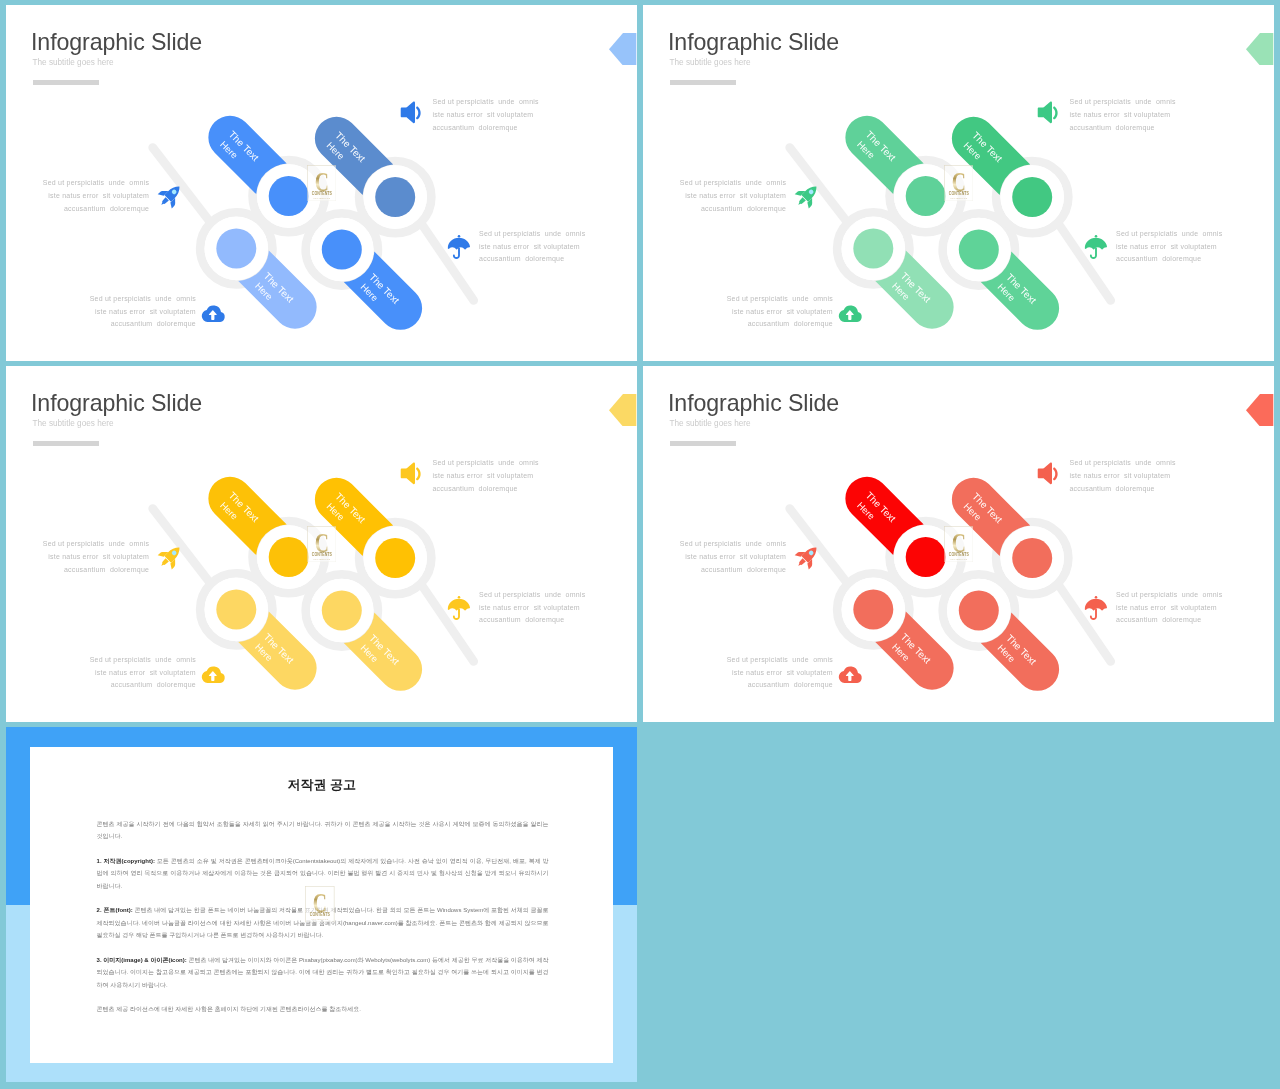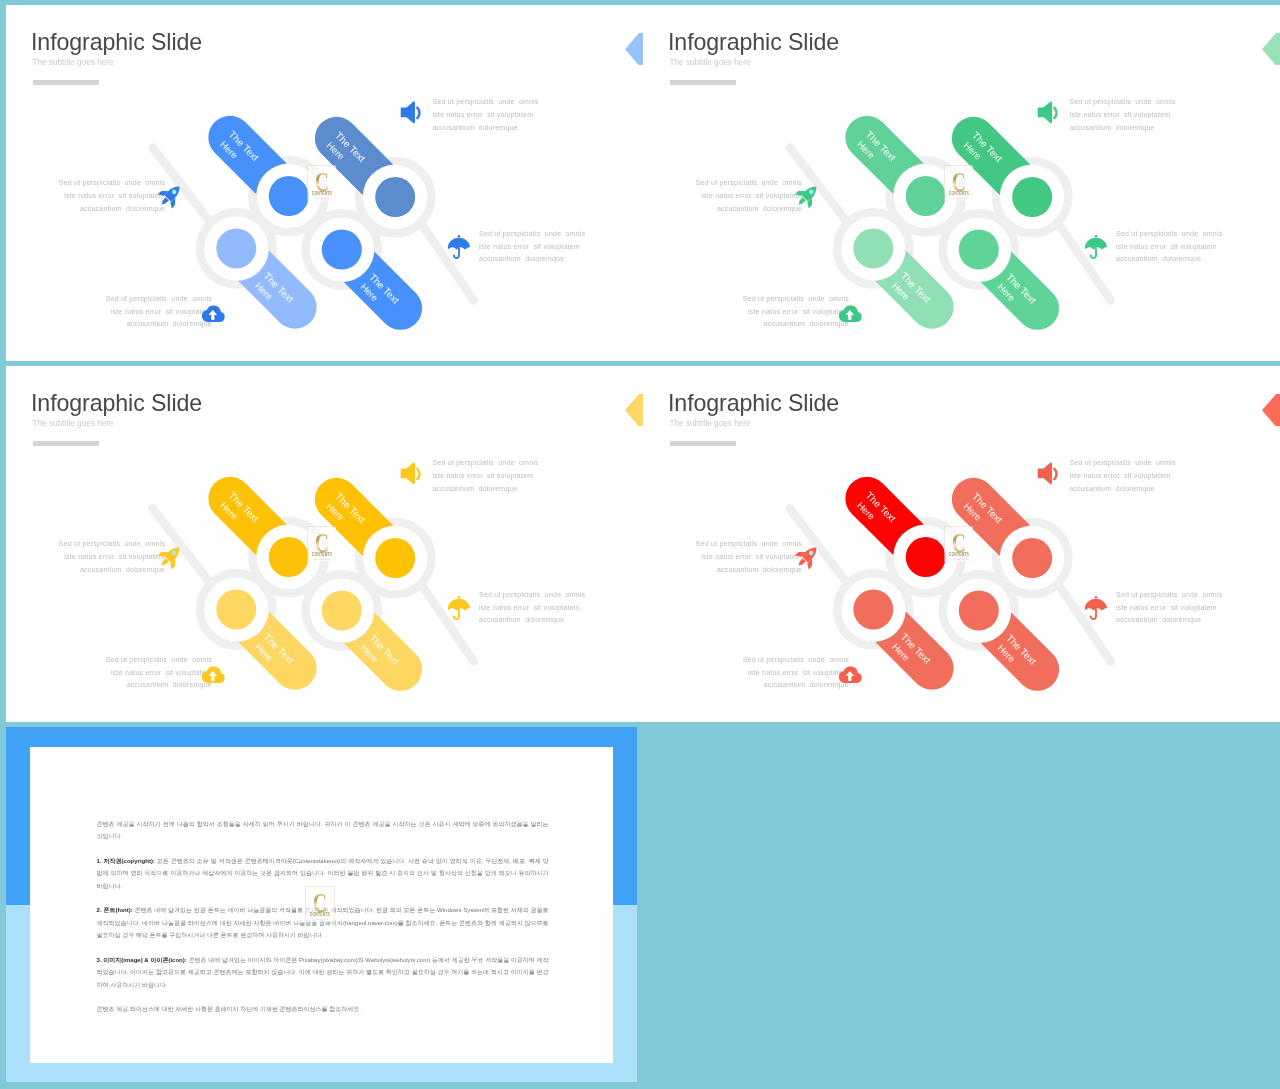--- a/index.html
+++ b/index.html
@@ -6,7 +6,7 @@
   body{width:1280px;height:1089px;background:#82c9d7;
        font-family:"Liberation Sans",sans-serif;overflow:hidden;}
   .grid{position:relative;width:1280px;height:1089px;}
-  .slide{position:absolute;background:#fff;overflow:hidden;padding-left:16px;}
+  .slide{position:absolute;background:#fff;overflow:hidden;}
   .s1{left:6px;top:5px;width:631px;height:356px;}
   .s2{left:643px;top:5px;width:631px;height:356px;}
   .s3{left:6px;top:366px;width:631px;height:356px;}

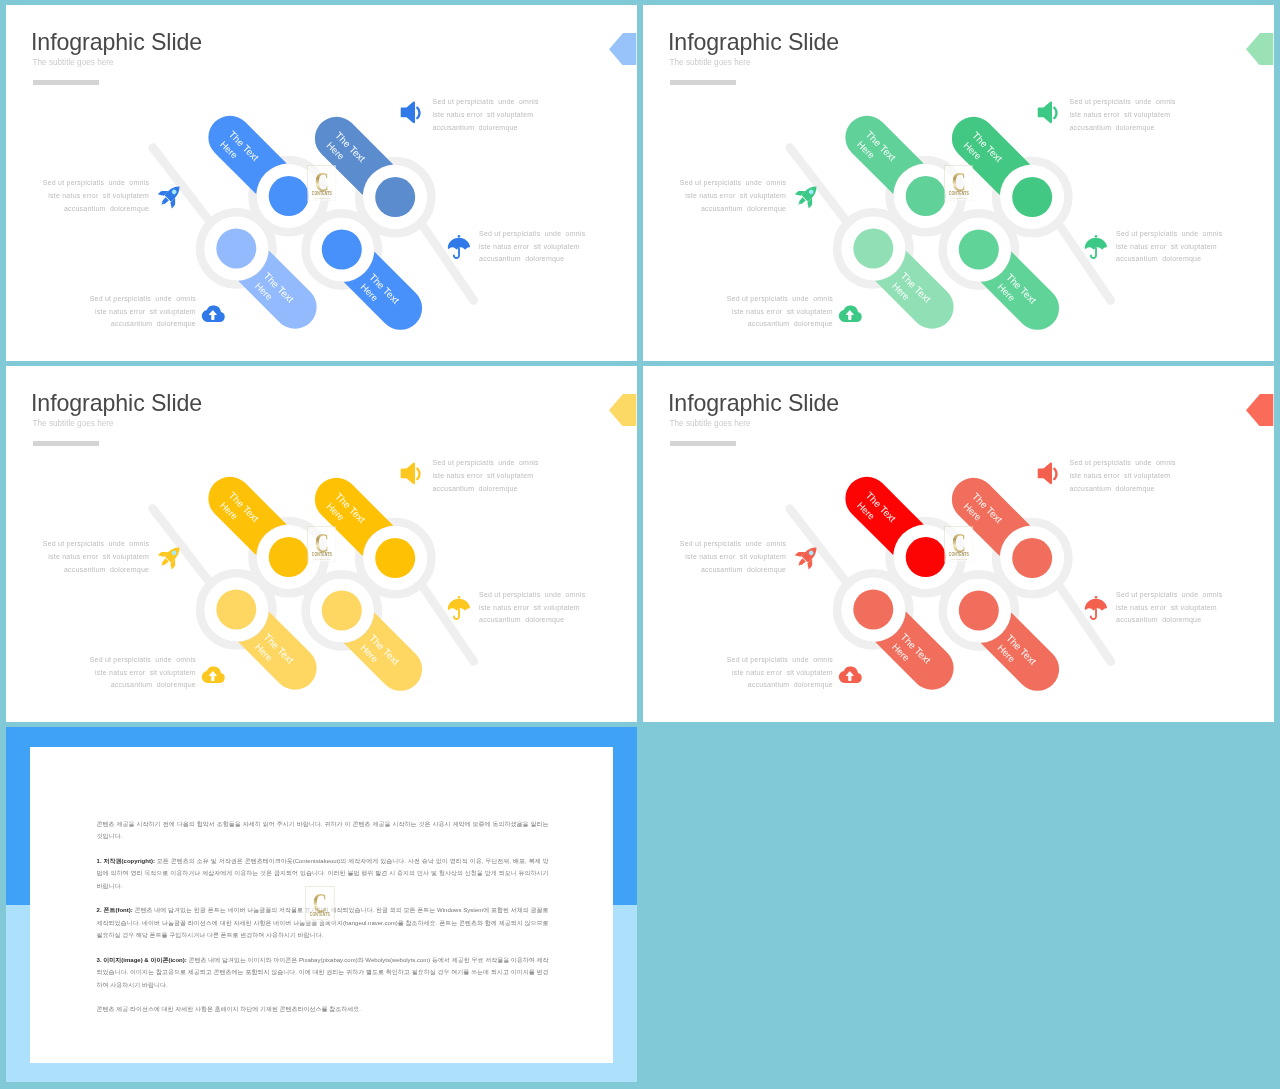--- a/index.html
+++ b/index.html
@@ -432,6 +432,7 @@
     <div class="s5light"></div>
     <div class="s5paper">
       <div class="cpt">
+        <div class="cpt-h1">저작권 공고</div>
         <div class="cpt-body">
           <p><span>콘텐츠 제공을 시작하기 전에 다음의 협약서 조항들을 자세히 읽어 주시기 바랍니다. 귀하가 이 콘텐츠 제공을 시작하는 것은 사용시 계약에 보증에 동의하셨음을 알리는 것입니다.</span></p>
           <p><b>1. 저작권(copyright):</b> <span>모든 콘텐츠의 소유 및 저작권은 콘텐츠테이크아웃(Contentstakeout)의 제작자에게 있습니다. 사전 승낙 없이 영리적 이용, 무단전재, 배포, 복제 방법에 의하여 영리 목적으로 이용하거나 제삼자에게 이용하는 것은 금지되어 있습니다. 이러한 불법 행위 발견 시 중지의 민사 및 형사상의 신청을 받게 되오니 유의하시기 바랍니다.</span></p>

